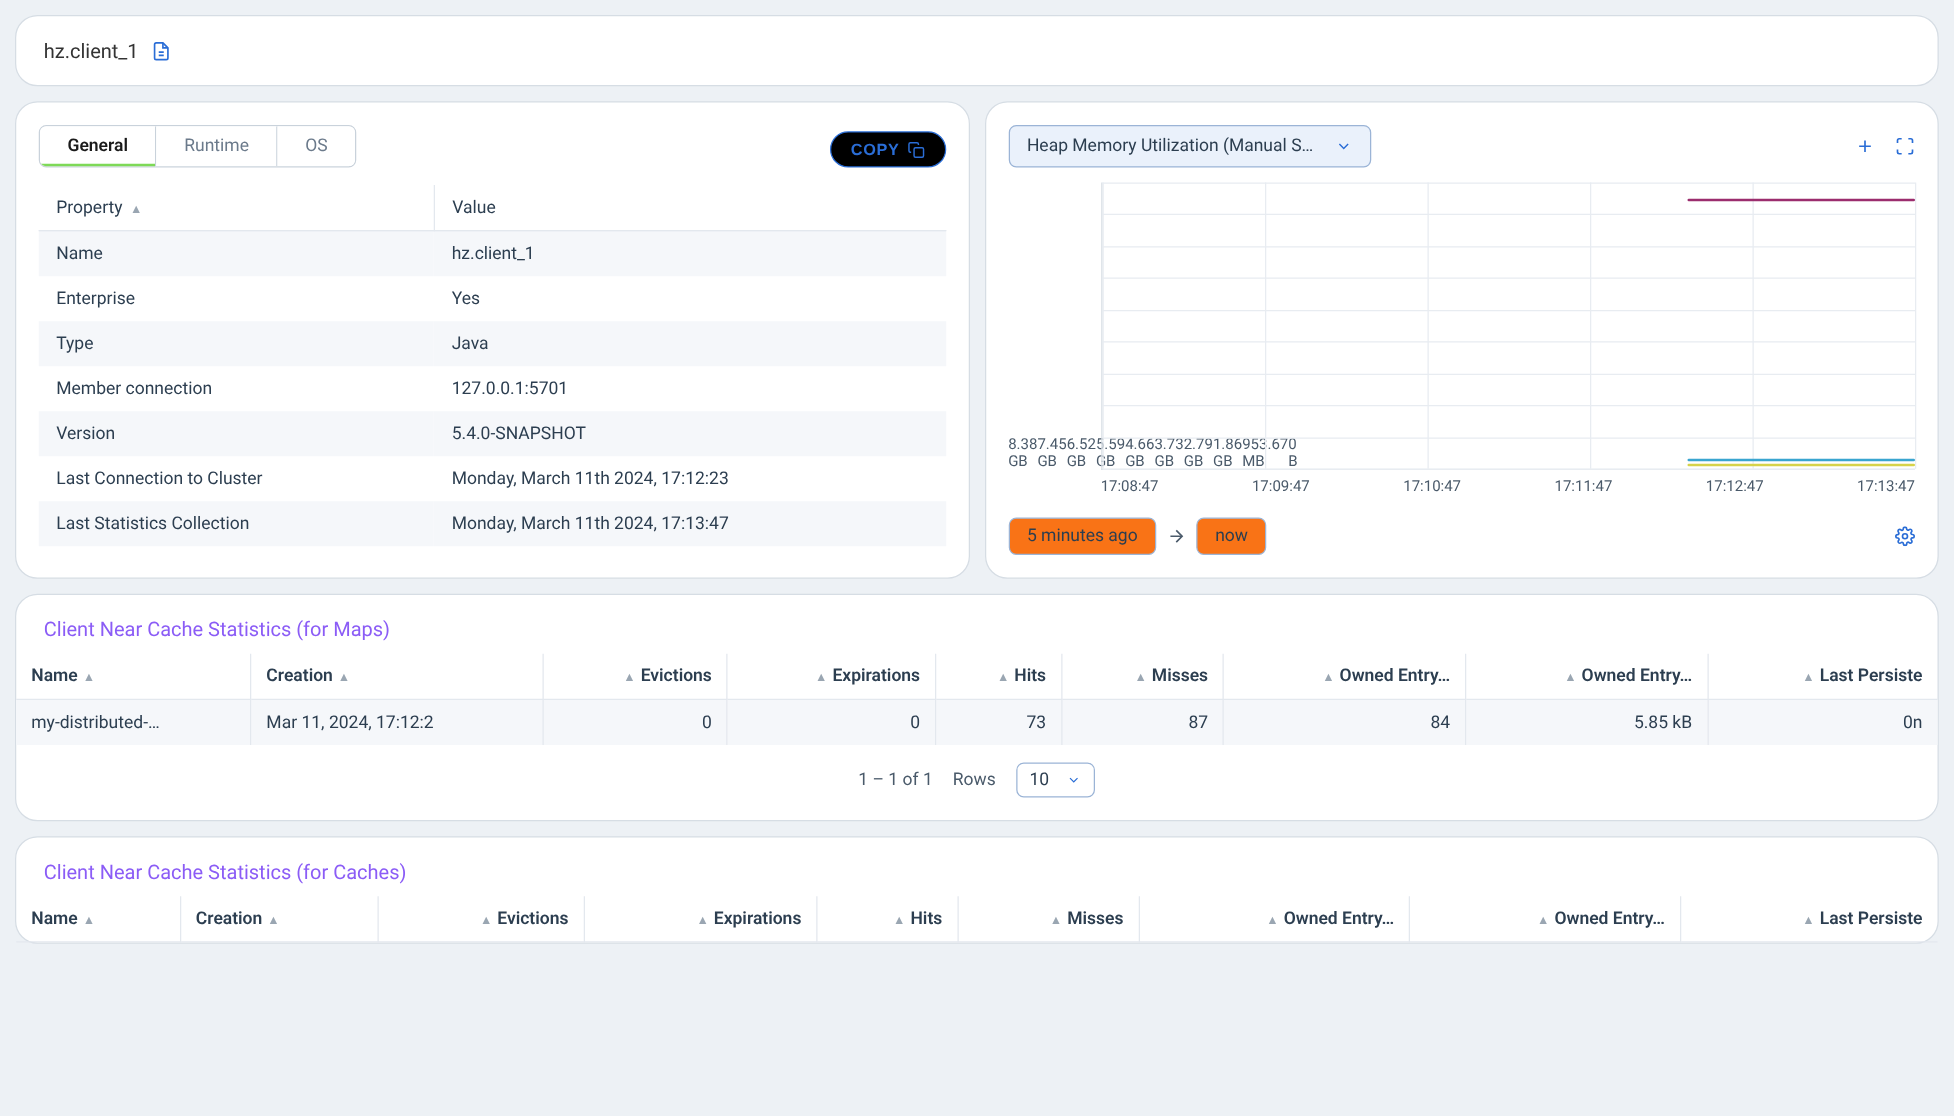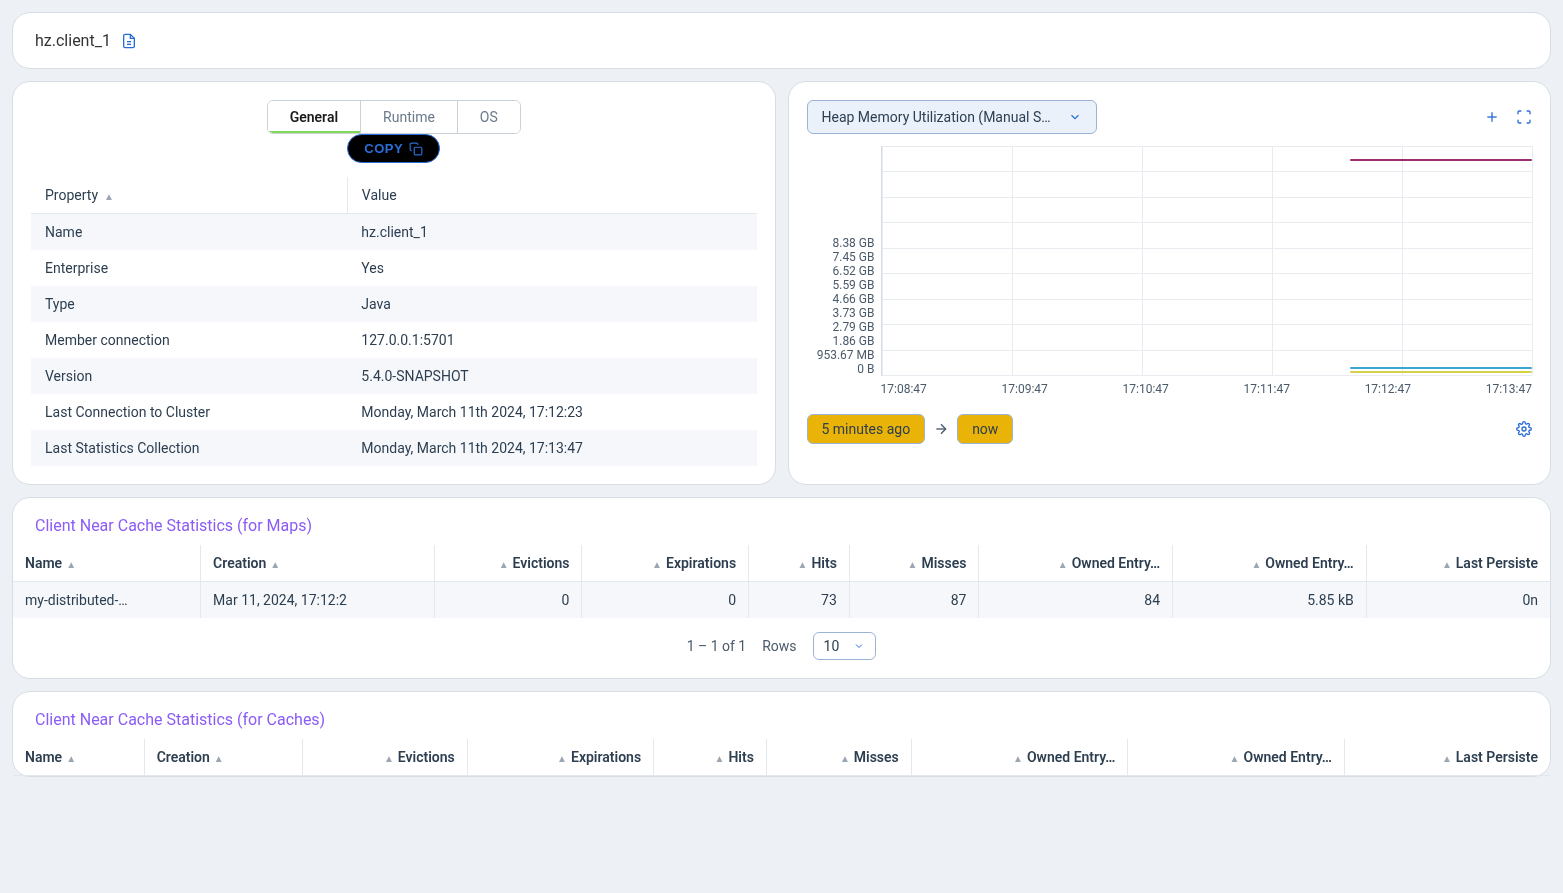--- a/index.html
+++ b/index.html
@@ -14,7 +14,7 @@
 .col-right { flex: 1; }
 
 .pane { padding: 18px; }
-.pane-top { display: flex; align-items: center; justify-content: space-between; margin-bottom: 14px; flex-direction: column; }
+.pane-top { display: flex; align-items: flex-end; justify-content: space-between; margin-bottom: 14px; }
 .tabs { display: inline-flex; border: 1px solid #c9d2db; border-radius: 6px; overflow: hidden; }
 .tab { padding: 8px 22px; font-size: 14px; color: #6b7a8b; background: #fff; border-right: 1px solid #c9d2db; cursor: pointer; position: relative; }
 .tab:last-child { border-right: none; }

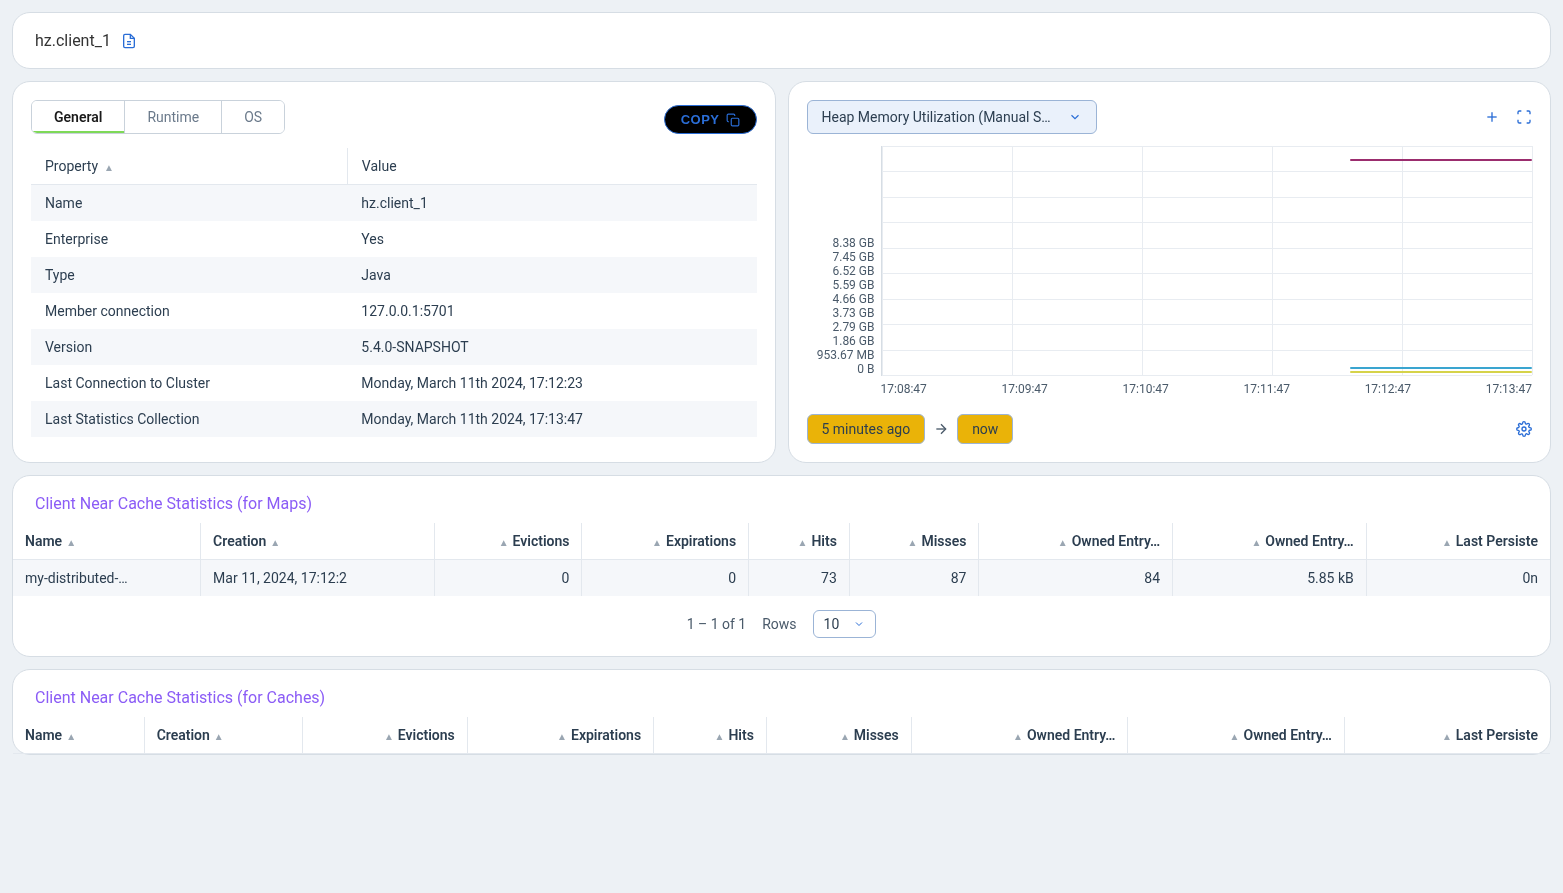--- a/index.html
+++ b/index.html
@@ -37,7 +37,7 @@
 .chart-actions .icn { cursor: pointer; }
 
 .chart-area { position: relative; height: 230px; display: flex; }
-.y-axis { width: 74px; display: flex; flex-direction: column; justify-content: flex-end; align-items: flex-end; padding-right: 6px; font-size: 12px; color: #4a5a6a; }
+.y-axis { width: 74px; display: flex; flex-direction: row; justify-content: space-between; align-items: flex-end; padding-right: 6px; font-size: 12px; color: #4a5a6a; }
 .plot { flex: 1; border: 1px solid #d6dde4; border-top: none; border-right: none; position: relative; }
 .gridline { position: absolute; left: 0; right: 0; border-top: 1px solid #e8ecf1; }
 .vline { position: absolute; top: 0; bottom: 0; border-left: 1px solid #e8ecf1; }

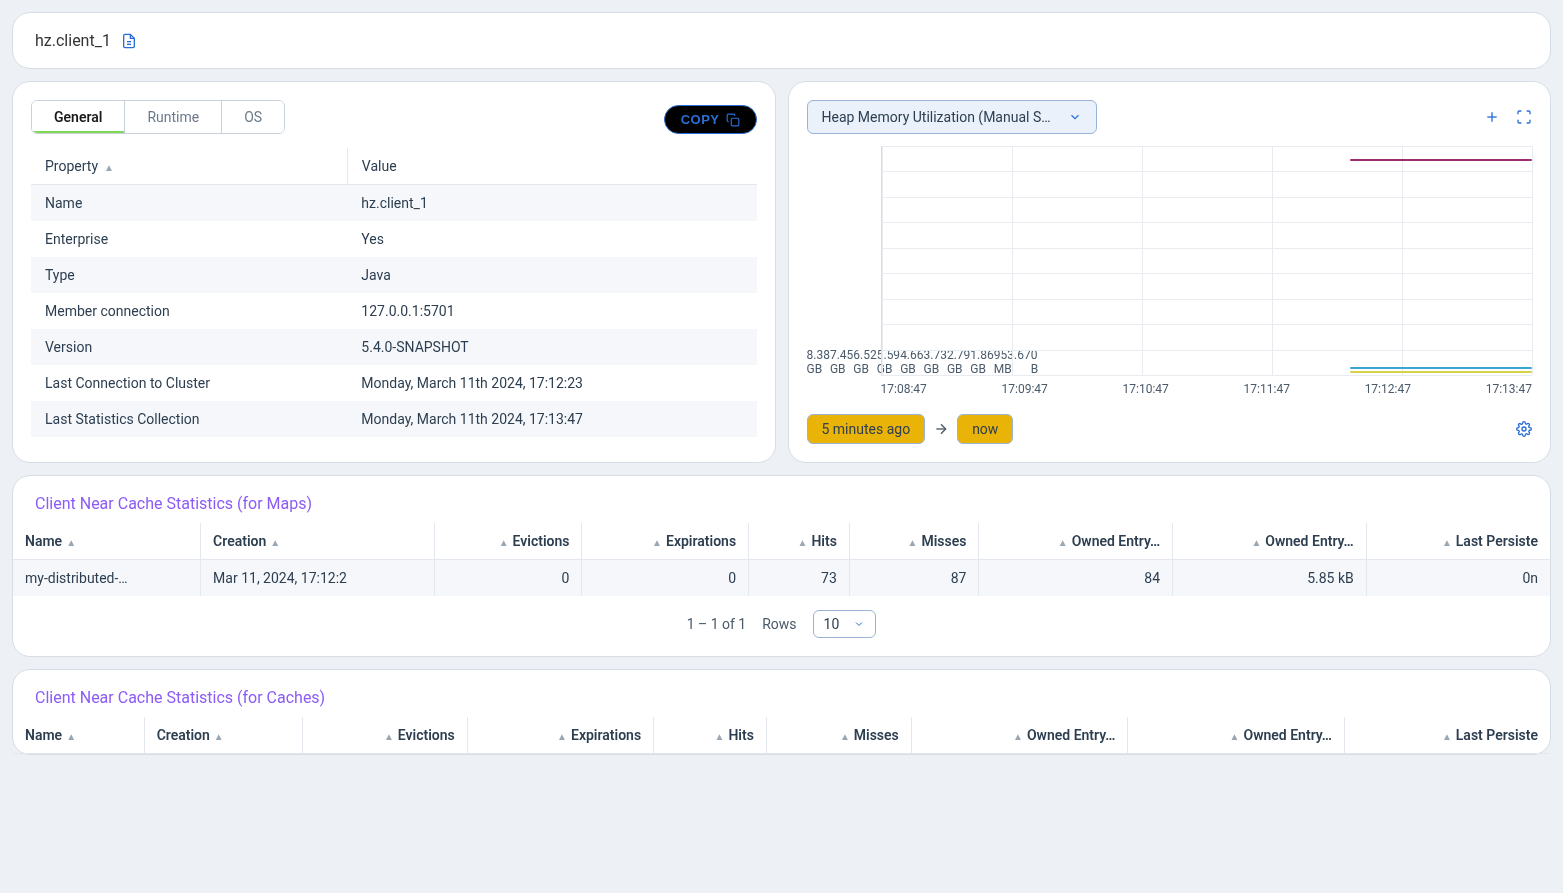--- a/index.html
+++ b/index.html
@@ -45,7 +45,7 @@
 .series-line { position: absolute; height: 2px; border-radius: 1px; }
 
 .range-row { display: flex; align-items: center; gap: 8px; margin-top: 18px; }
-.range-chip { border: 1px solid #9bb4d6; background: #eab308; padding: 6px 14px; border-radius: 6px; font-size: 14px; }
+.range-chip { border: 1px solid #9bb4d6; background: #f97316; padding: 6px 14px; border-radius: 6px; font-size: 14px; }
 .range-arrow { color: #4a5a6a; }
 .gear-right { margin-left: auto; color: #2a6dd6; cursor: pointer; }
 

